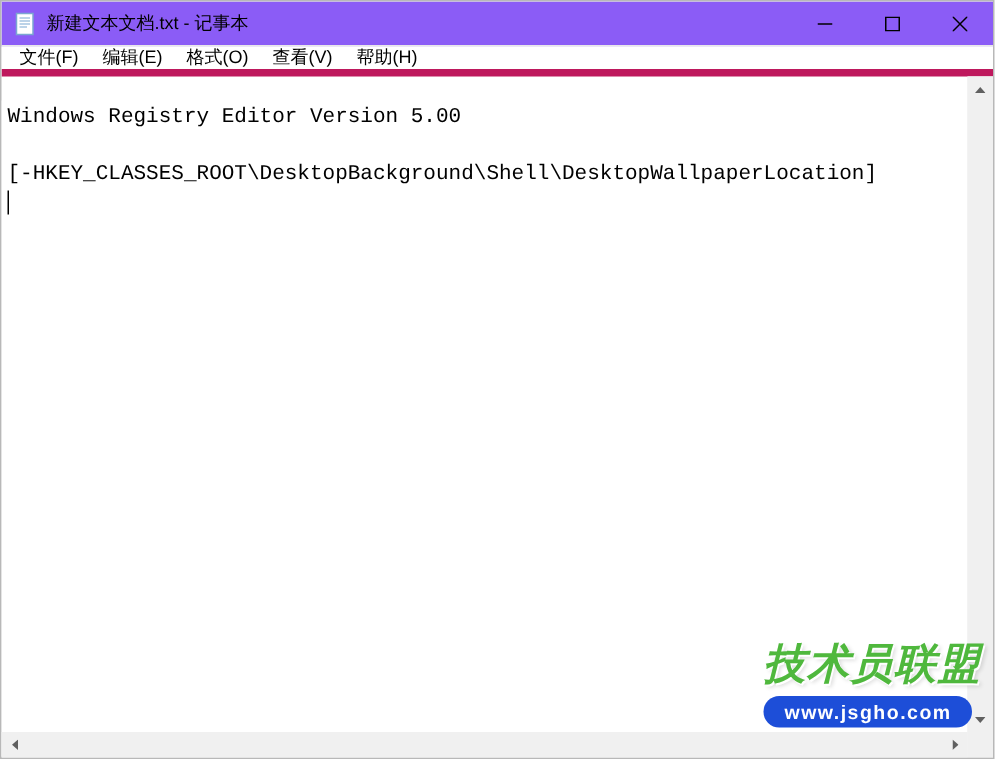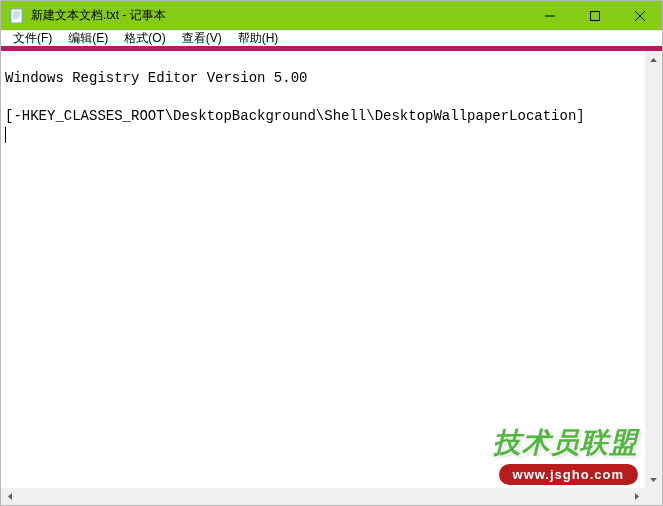--- a/index.html
+++ b/index.html
@@ -19,7 +19,7 @@
     }
     .titlebar {
       height: 30px;
-      background: #84cc16;
+      background: #8b5cf6;
       display: flex;
       align-items: center;
       border-bottom: 1px solid #e8e8e8;

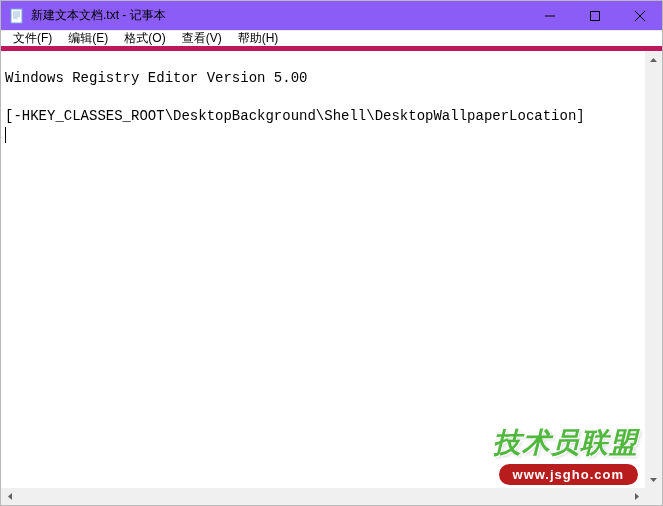--- a/index.html
+++ b/index.html
@@ -137,9 +137,9 @@
     }
     .watermark {
       position: absolute;
-      right: 24px;
+      right: 8px;
       bottom: 20px;
-      text-align: right;
+      text-align: left;
       pointer-events: none;
     }
     .watermark-main {

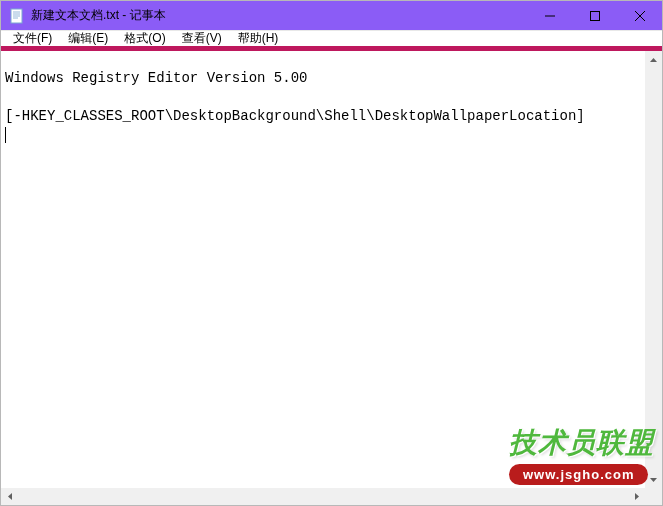--- a/index.html
+++ b/index.html
@@ -152,7 +152,7 @@
     }
     .watermark-sub {
       display: inline-block;
-      background: #b91c1c;
+      background: #1d4ed8;
       color: #fff;
       font-size: 13px;
       font-weight: bold;

